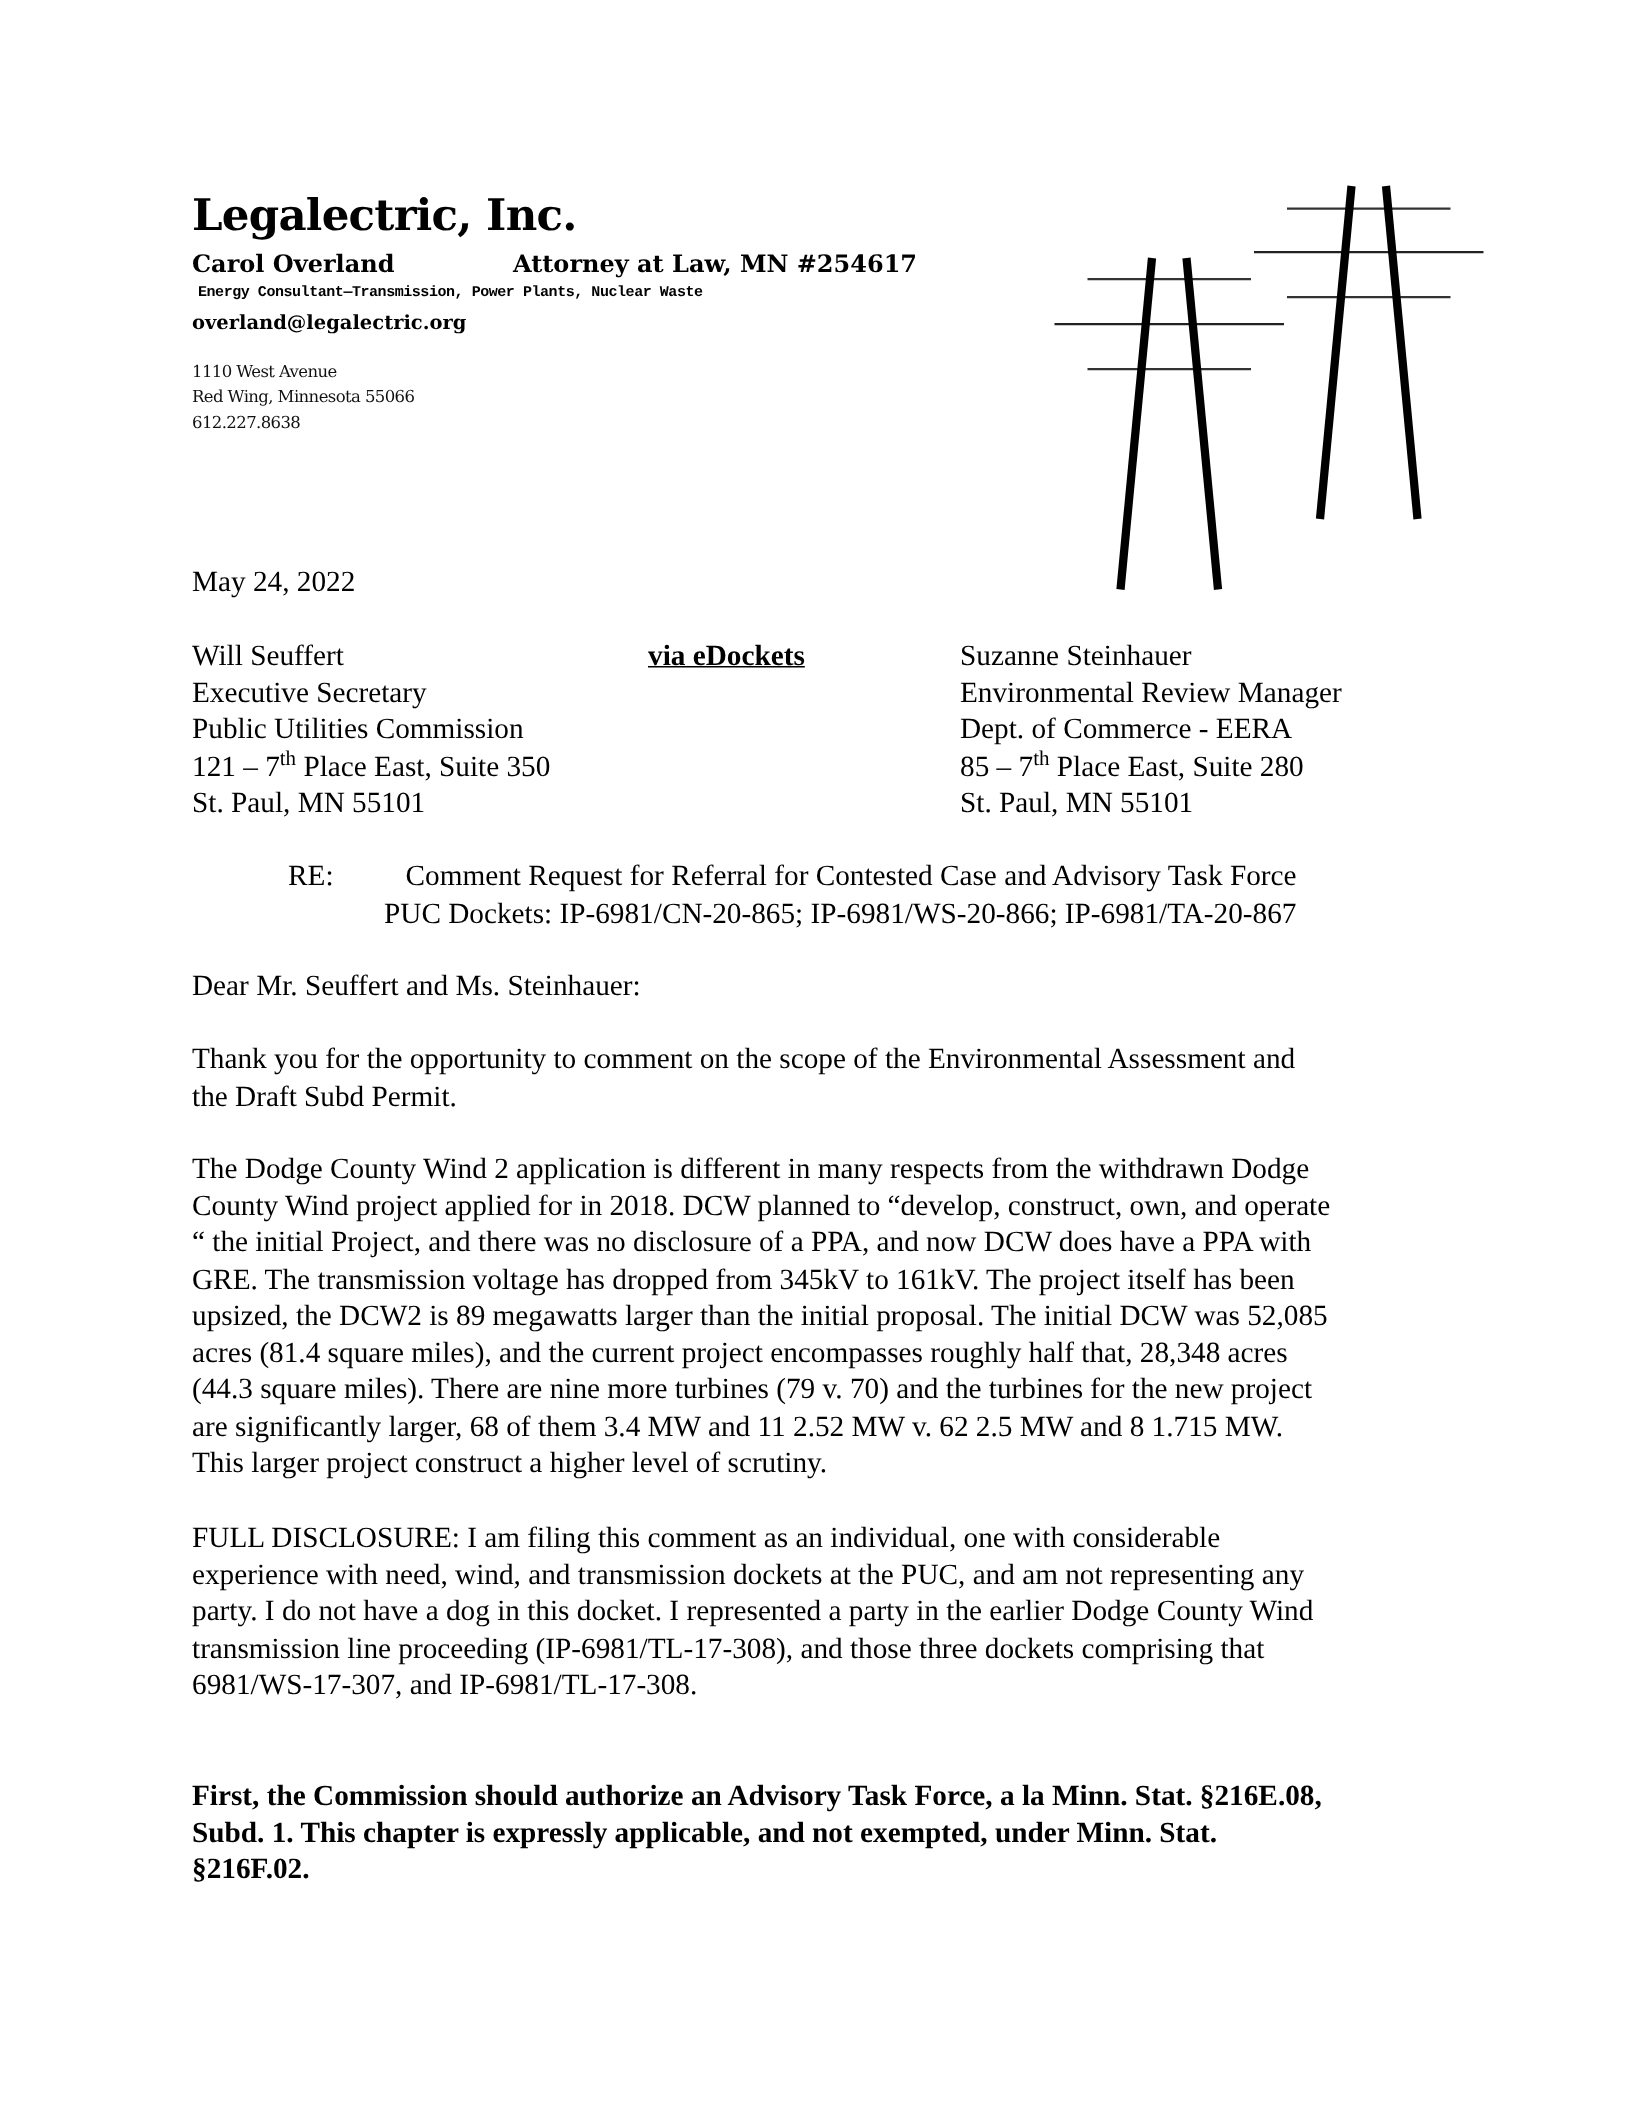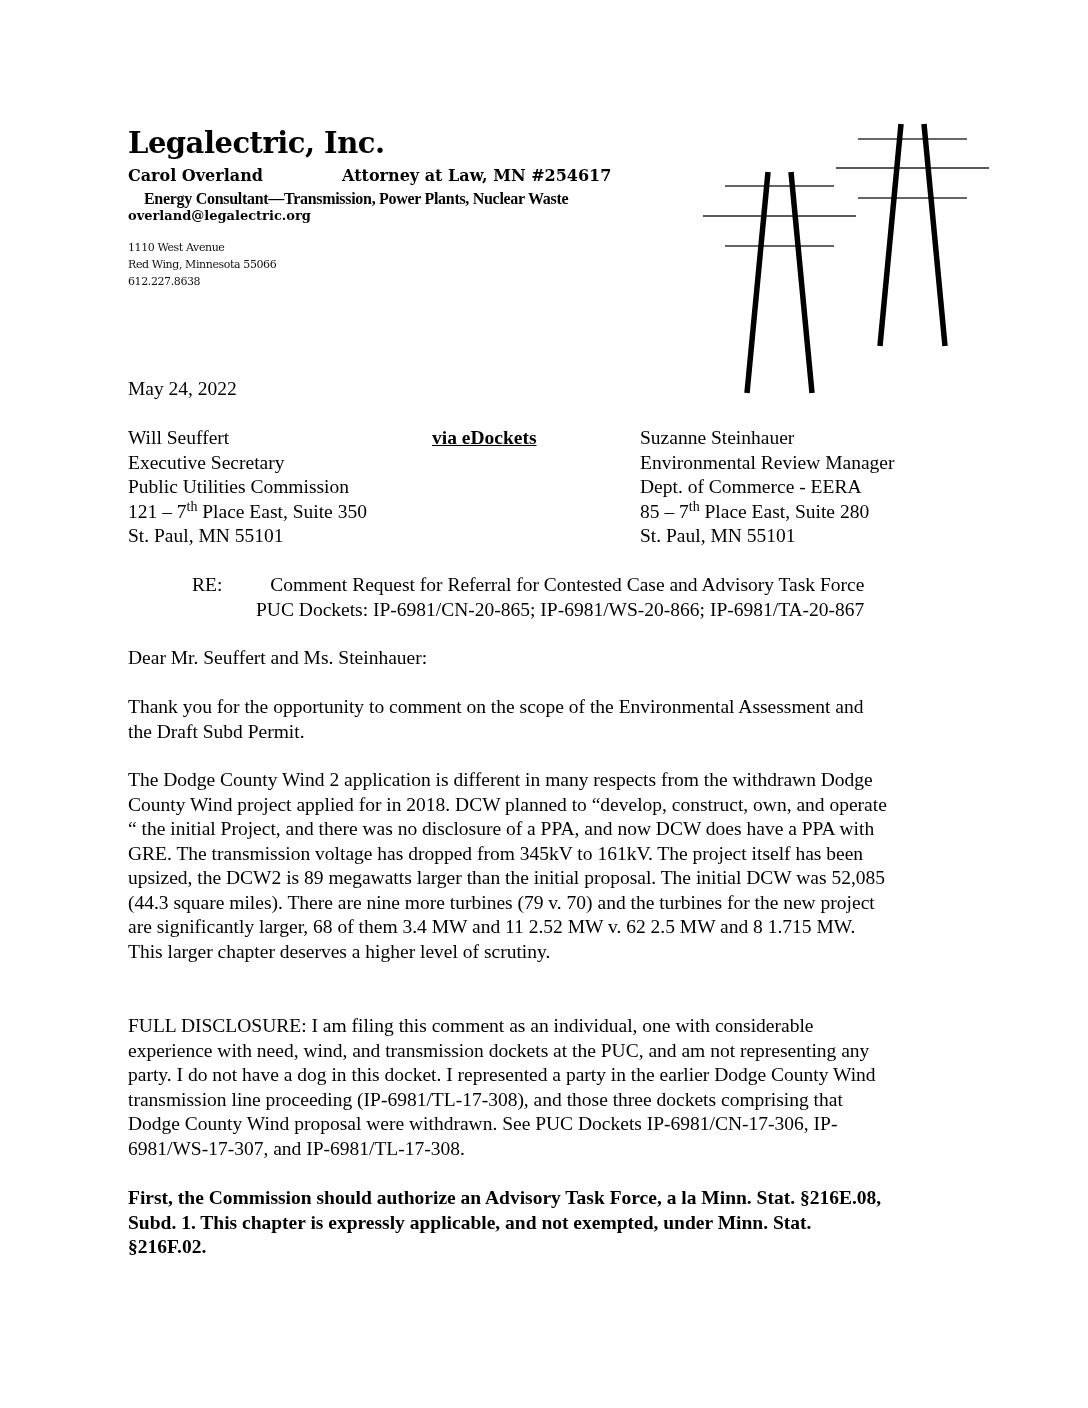--- a/index.html
+++ b/index.html
@@ -8,7 +8,7 @@
     .lh-title { left: 128px; top: 126px; font-size: 29px; font-weight: bold; font-family: "DejaVu Serif", serif; letter-spacing: -0.5px; }
     .lh-name { left: 128px; top: 166px; font-size: 16px; font-weight: bold; font-family: "DejaVu Serif", serif; }
     .lh-attorney { left: 342px; top: 166px; font-size: 16px; font-weight: bold; font-family: "DejaVu Serif", serif; }
-    .lh-consult { left: 144px; top: 190px; font-size: 16px; font-weight: bold; font-family: Liberation Serif, serif; letter-spacing: -0.3px; }
+    .lh-consult { left: 132px; top: 190px; font-size: 10px; font-weight: bold; font-family: Liberation Mono, monospace; letter-spacing: -0.3px; }
     .lh-email { left: 128px; top: 208px; font-size: 13px; font-weight: bold; font-family: "DejaVu Serif", serif; }
     .lh-addr { left: 128px; font-size: 11px; font-family: "DejaVu Serif", serif; letter-spacing: -0.4px; color: #111; }
     .body-text { font-family: "Liberation Serif", serif; font-size: 19.5px; line-height: 24.5px; }

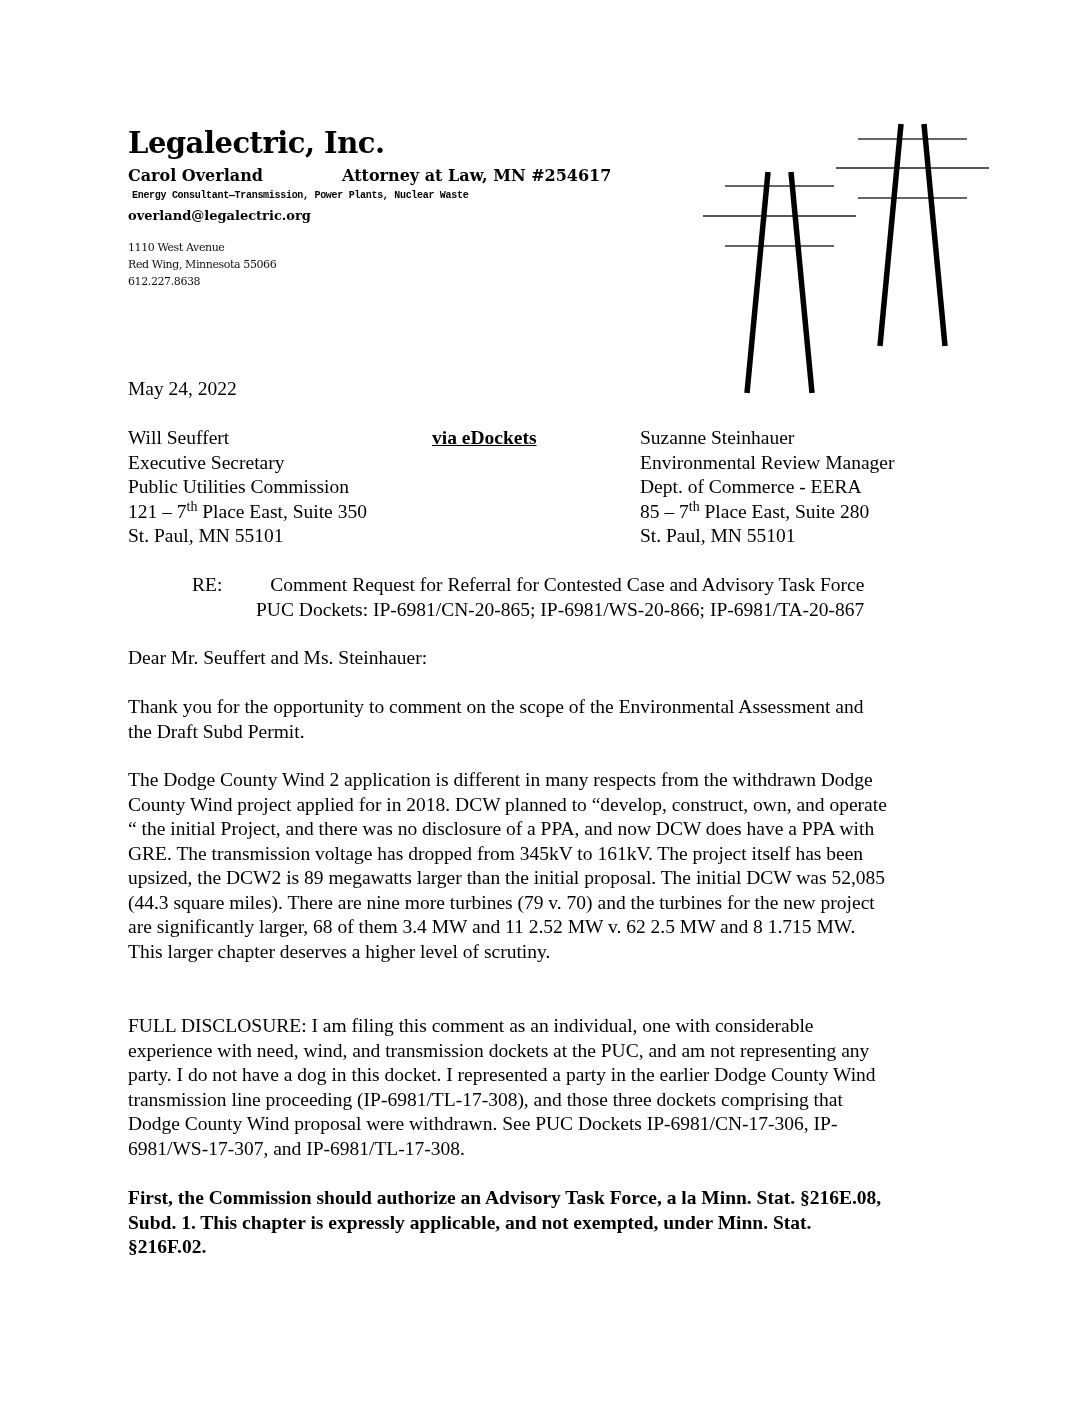--- a/index.html
+++ b/index.html
@@ -86,6 +86,7 @@
   <span class="line">“ the initial Project, and there was no disclosure of a PPA, and now DCW does have a PPA with</span>
   <span class="line">GRE. The transmission voltage has dropped from 345kV to 161kV. The project itself has been</span>
   <span class="line">upsized, the DCW2 is 89 megawatts larger than the initial proposal. The initial DCW was 52,085</span>
+  <span class="line">acres (81.4 square miles), and the current project encompasses roughly half that, 28,348 acres</span>
   <span class="line">(44.3 square miles). There are nine more turbines (79 v. 70) and the turbines for the new project</span>
   <span class="line">are significantly larger, 68 of them 3.4 MW and 11 2.52 MW v. 62 2.5 MW and 8 1.715 MW.</span>
   <span class="line">This larger chapter deserves a higher level of scrutiny.</span>

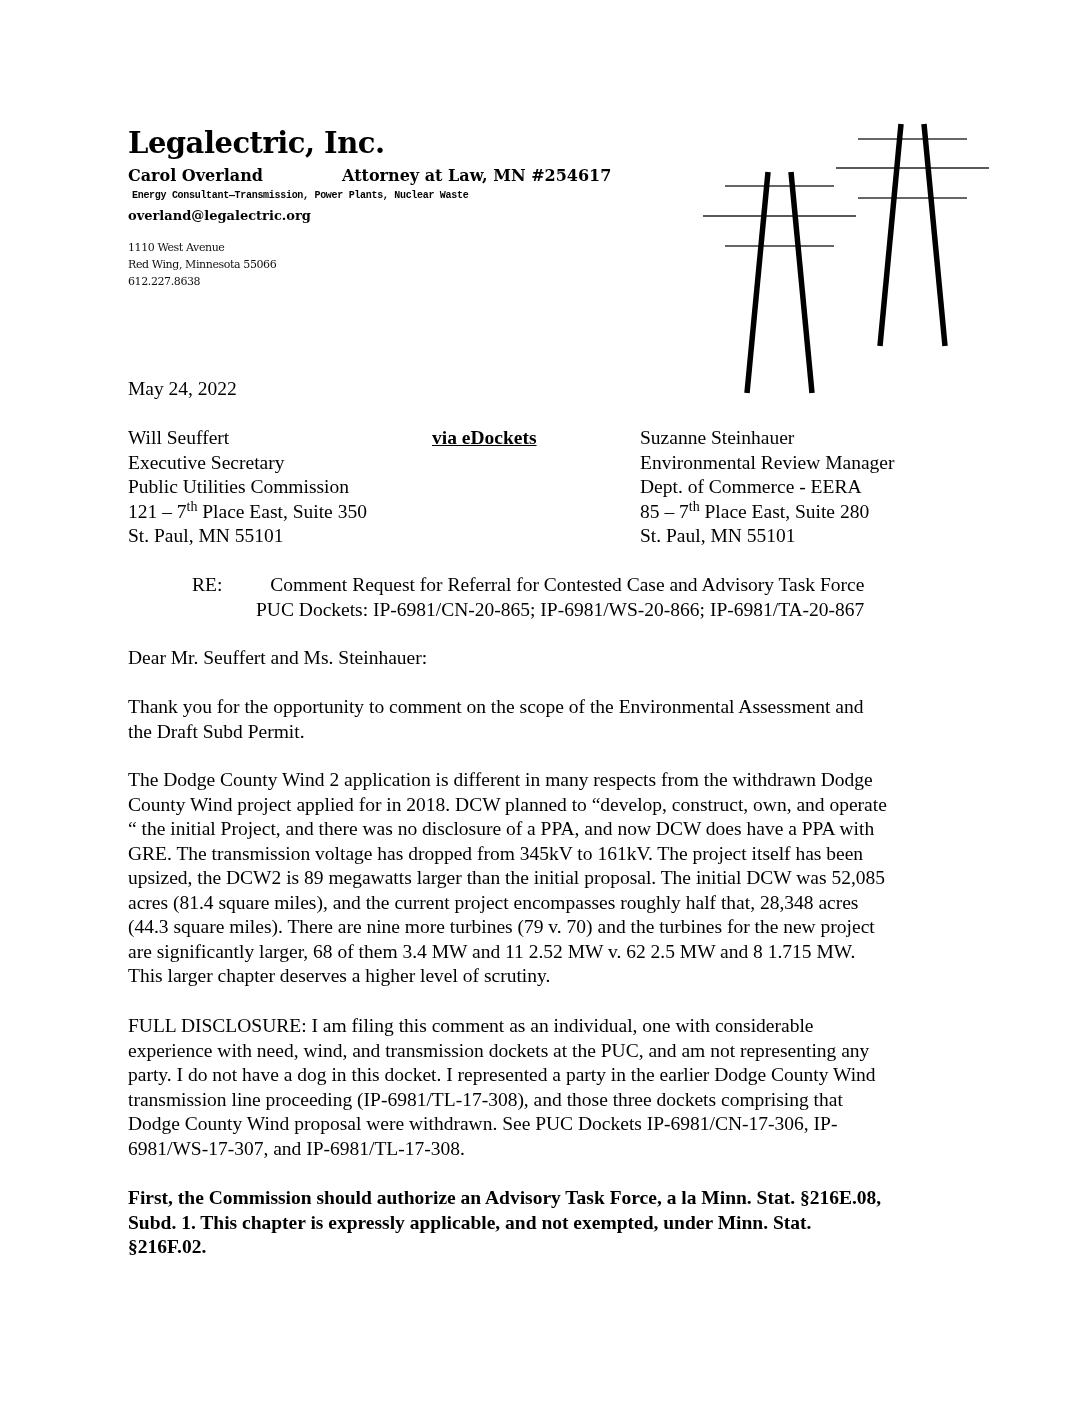--- a/index.html
+++ b/index.html
@@ -89,7 +89,7 @@
   <span class="line">acres (81.4 square miles), and the current project encompasses roughly half that, 28,348 acres</span>
   <span class="line">(44.3 square miles). There are nine more turbines (79 v. 70) and the turbines for the new project</span>
   <span class="line">are significantly larger, 68 of them 3.4 MW and 11 2.52 MW v. 62 2.5 MW and 8 1.715 MW.</span>
-  <span class="line">This larger chapter deserves a higher level of scrutiny.</span>
+  <span class="line">This larger project construct a higher level of scrutiny.</span>
 </div>
 
 <div class="abs body-text" style="left:128px; top:1014px;">

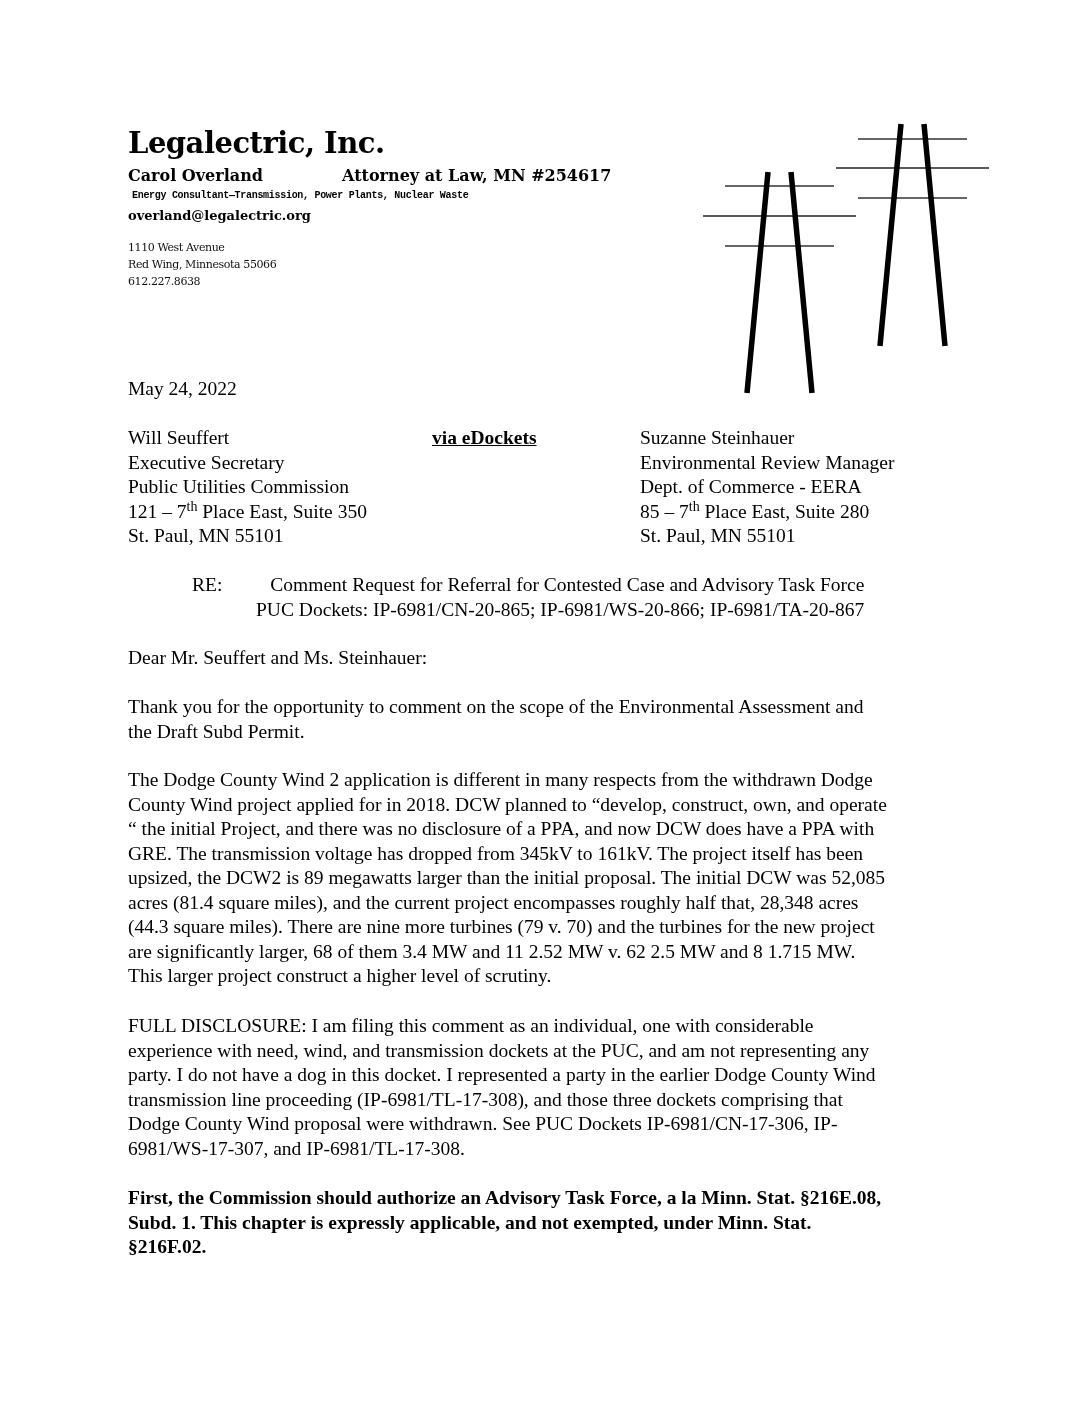--- a/index.html
+++ b/index.html
@@ -97,7 +97,6 @@
   <span class="line">experience with need, wind, and transmission dockets at the PUC, and am not representing any</span>
   <span class="line">party. I do not have a dog in this docket. I represented a party in the earlier Dodge County Wind</span>
   <span class="line">transmission line proceeding (IP-6981/TL-17-308), and those three dockets comprising that</span>
-  <span class="line">Dodge County Wind proposal were withdrawn. See PUC Dockets IP-6981/CN-17-306, IP-</span>
   <span class="line">6981/WS-17-307, and IP-6981/TL-17-308.</span>
 </div>
 

